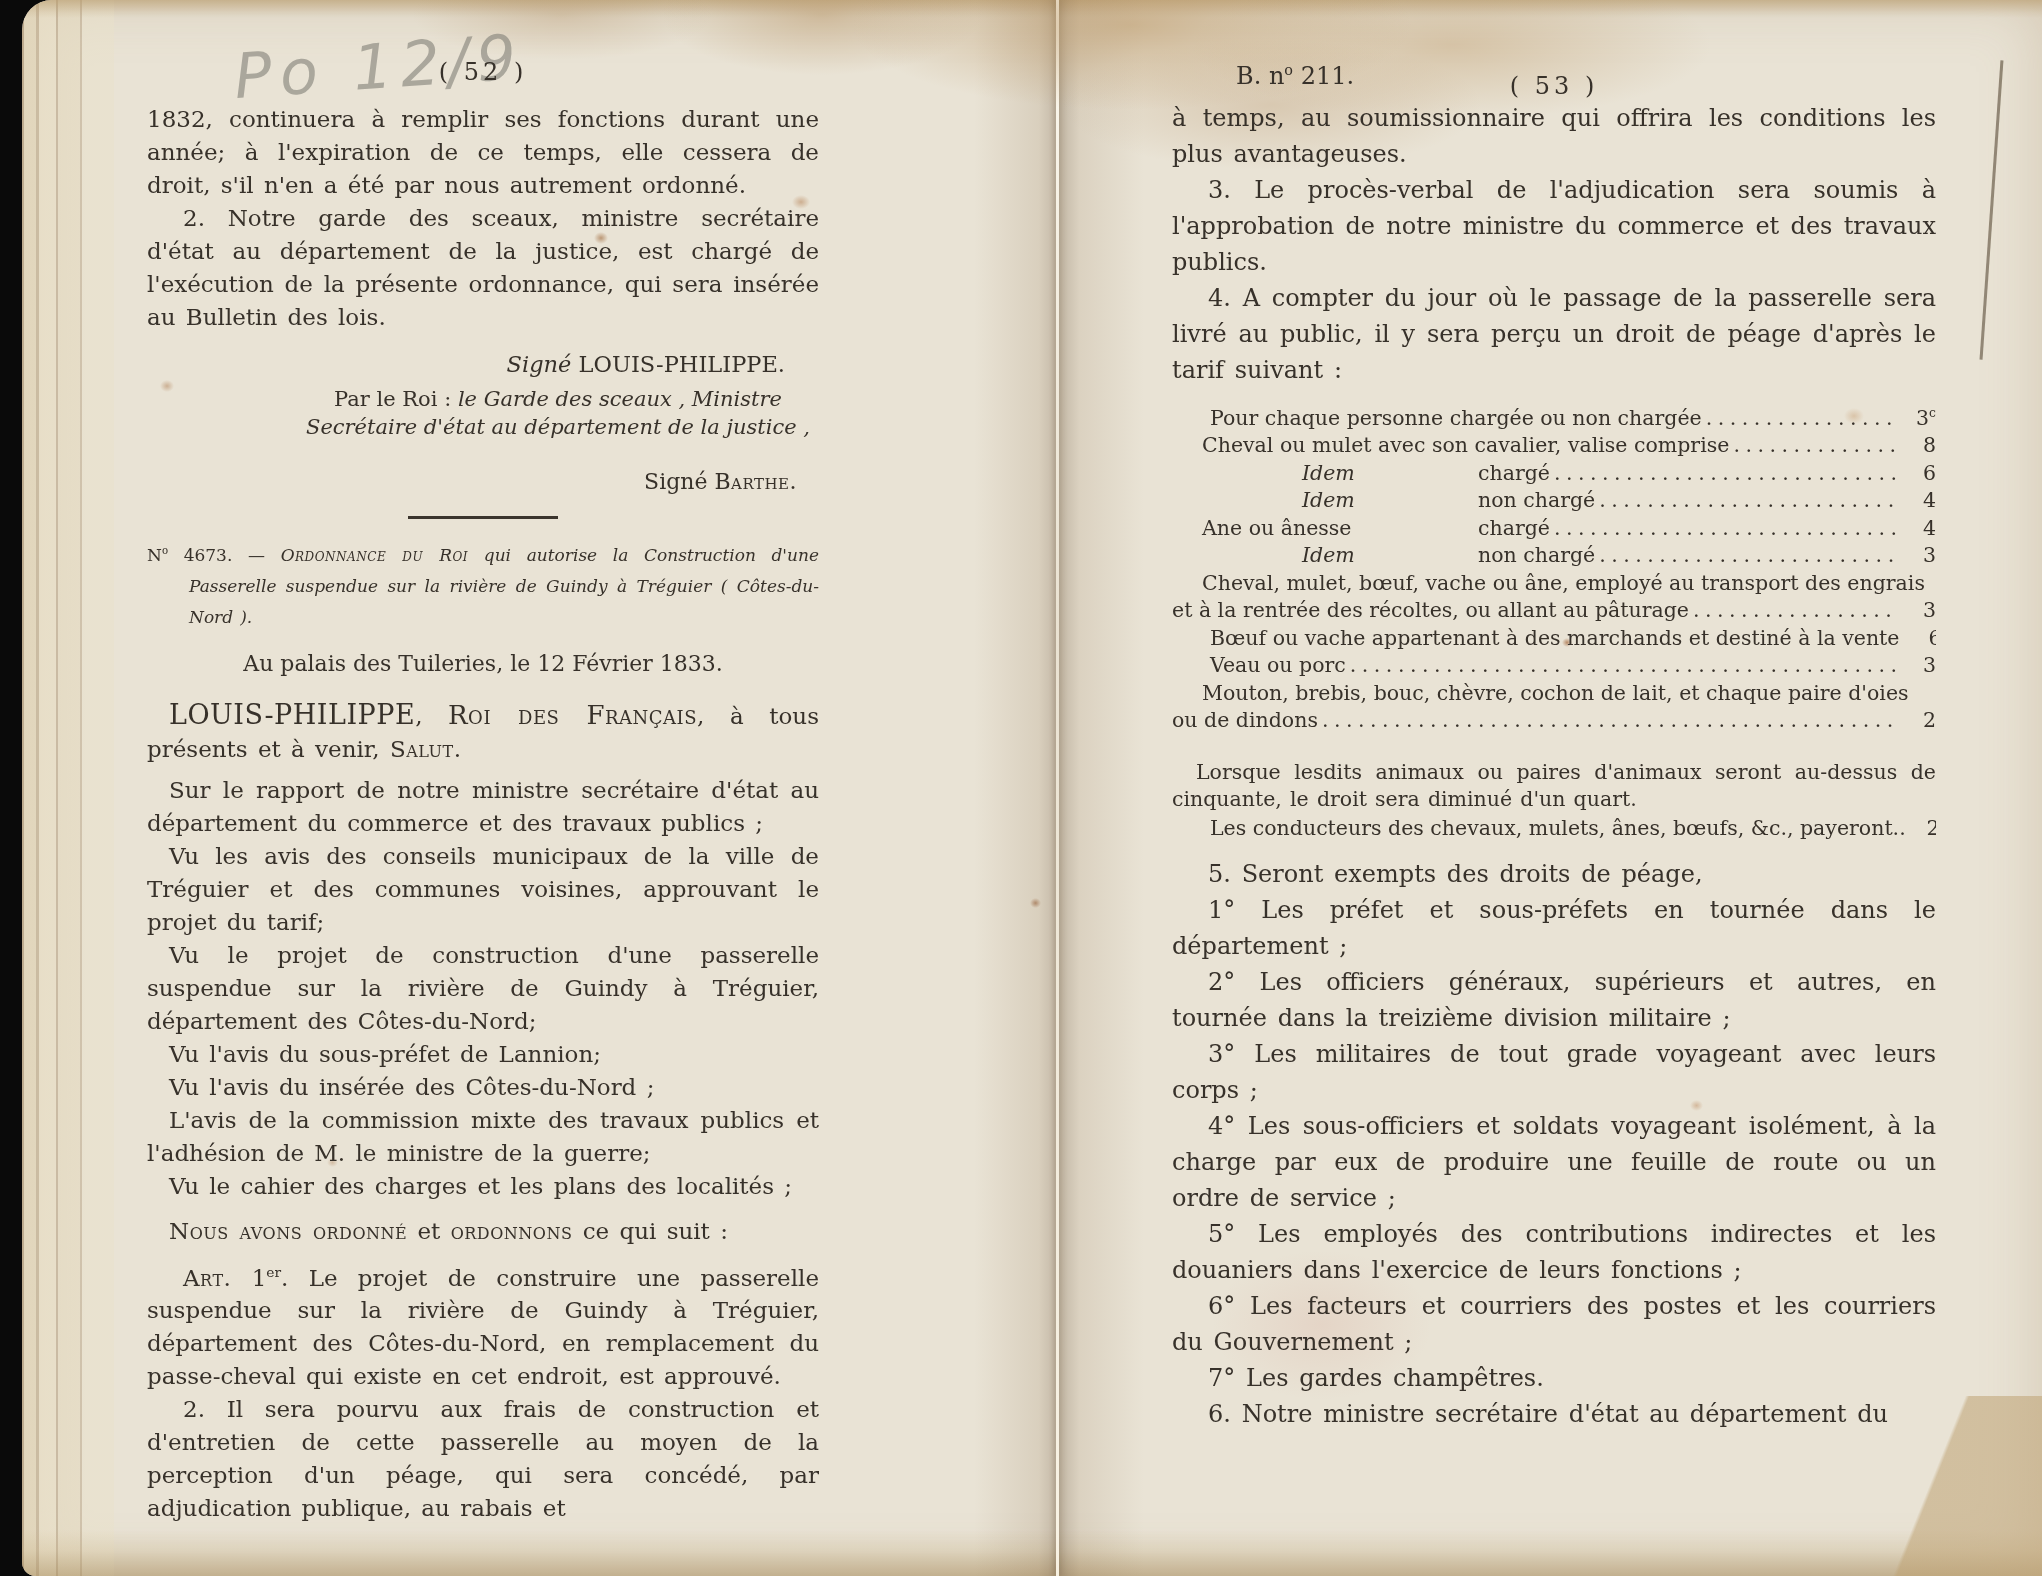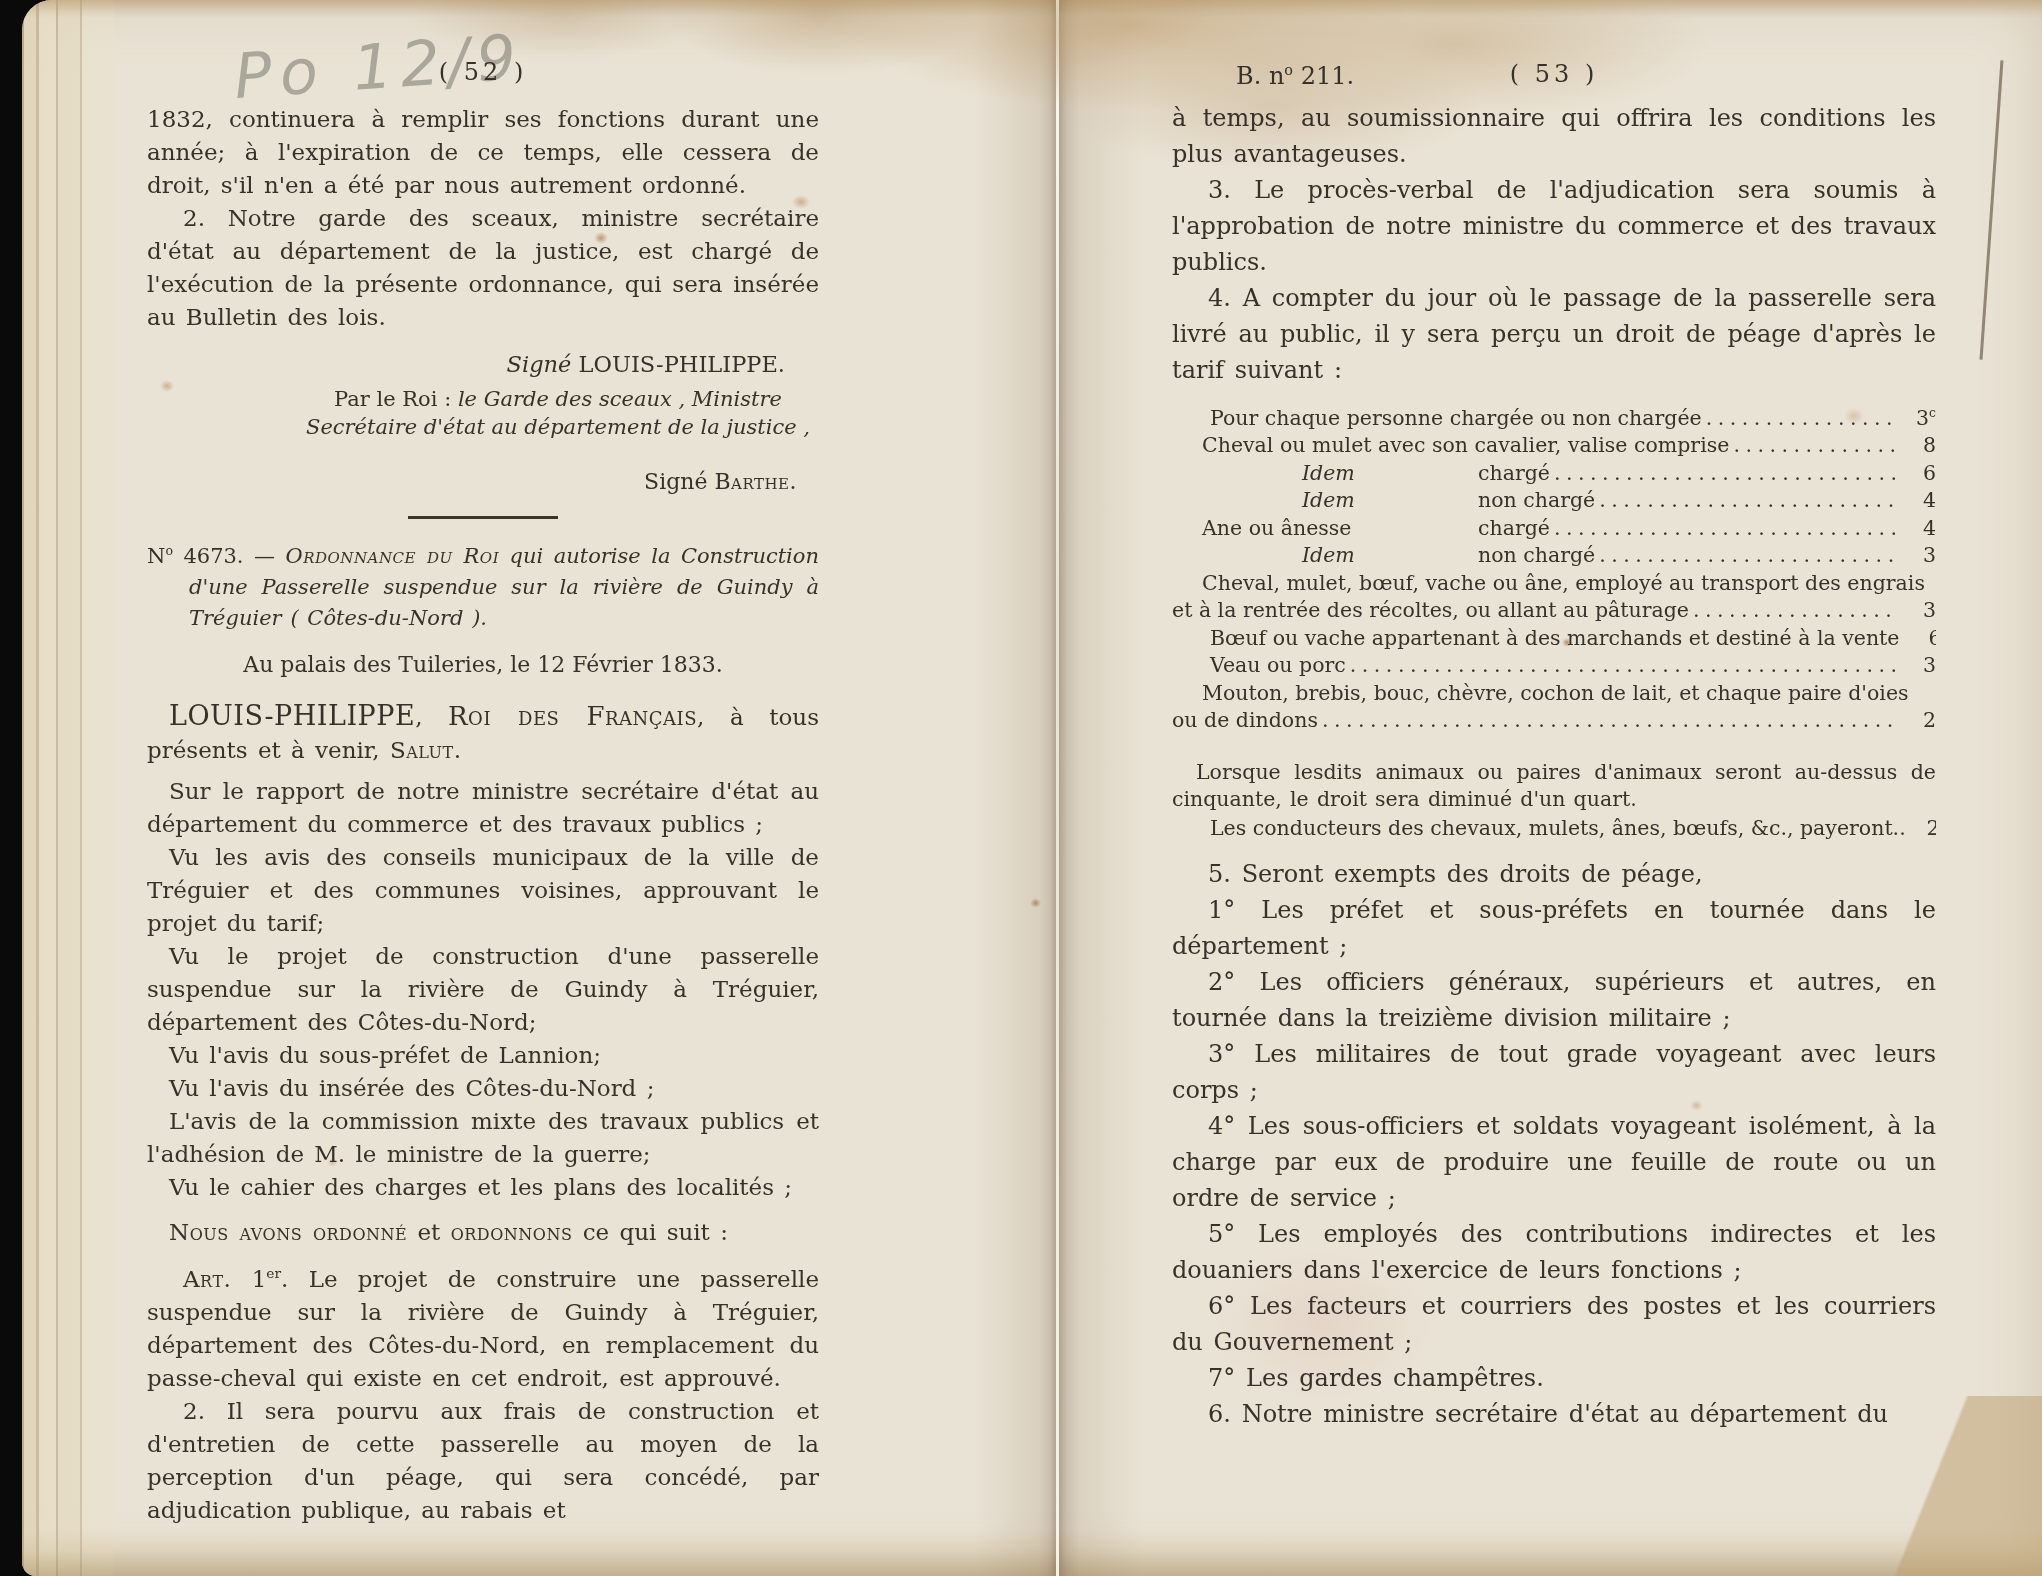--- a/index.html
+++ b/index.html
@@ -65,7 +65,7 @@
   .pg-header{text-align:center;letter-spacing:4px;margin:56px 0 14px;font-size:24px;}
   .pg-header-row{position:relative;height:40px;margin-top:52px;margin-bottom:8px;font-size:24px;}
   .hdr-left{position:absolute;left:64px;top:0;}
-  .hdr-center{position:absolute;left:50%;transform:translateX(-50%);top:4px;letter-spacing:4px;}
+  .hdr-center{position:absolute;left:50%;transform:translateX(-50%);top:16px;letter-spacing:4px;}
   
   .blk{margin:0;}
   .p{text-align:justify;word-spacing:.13em;}

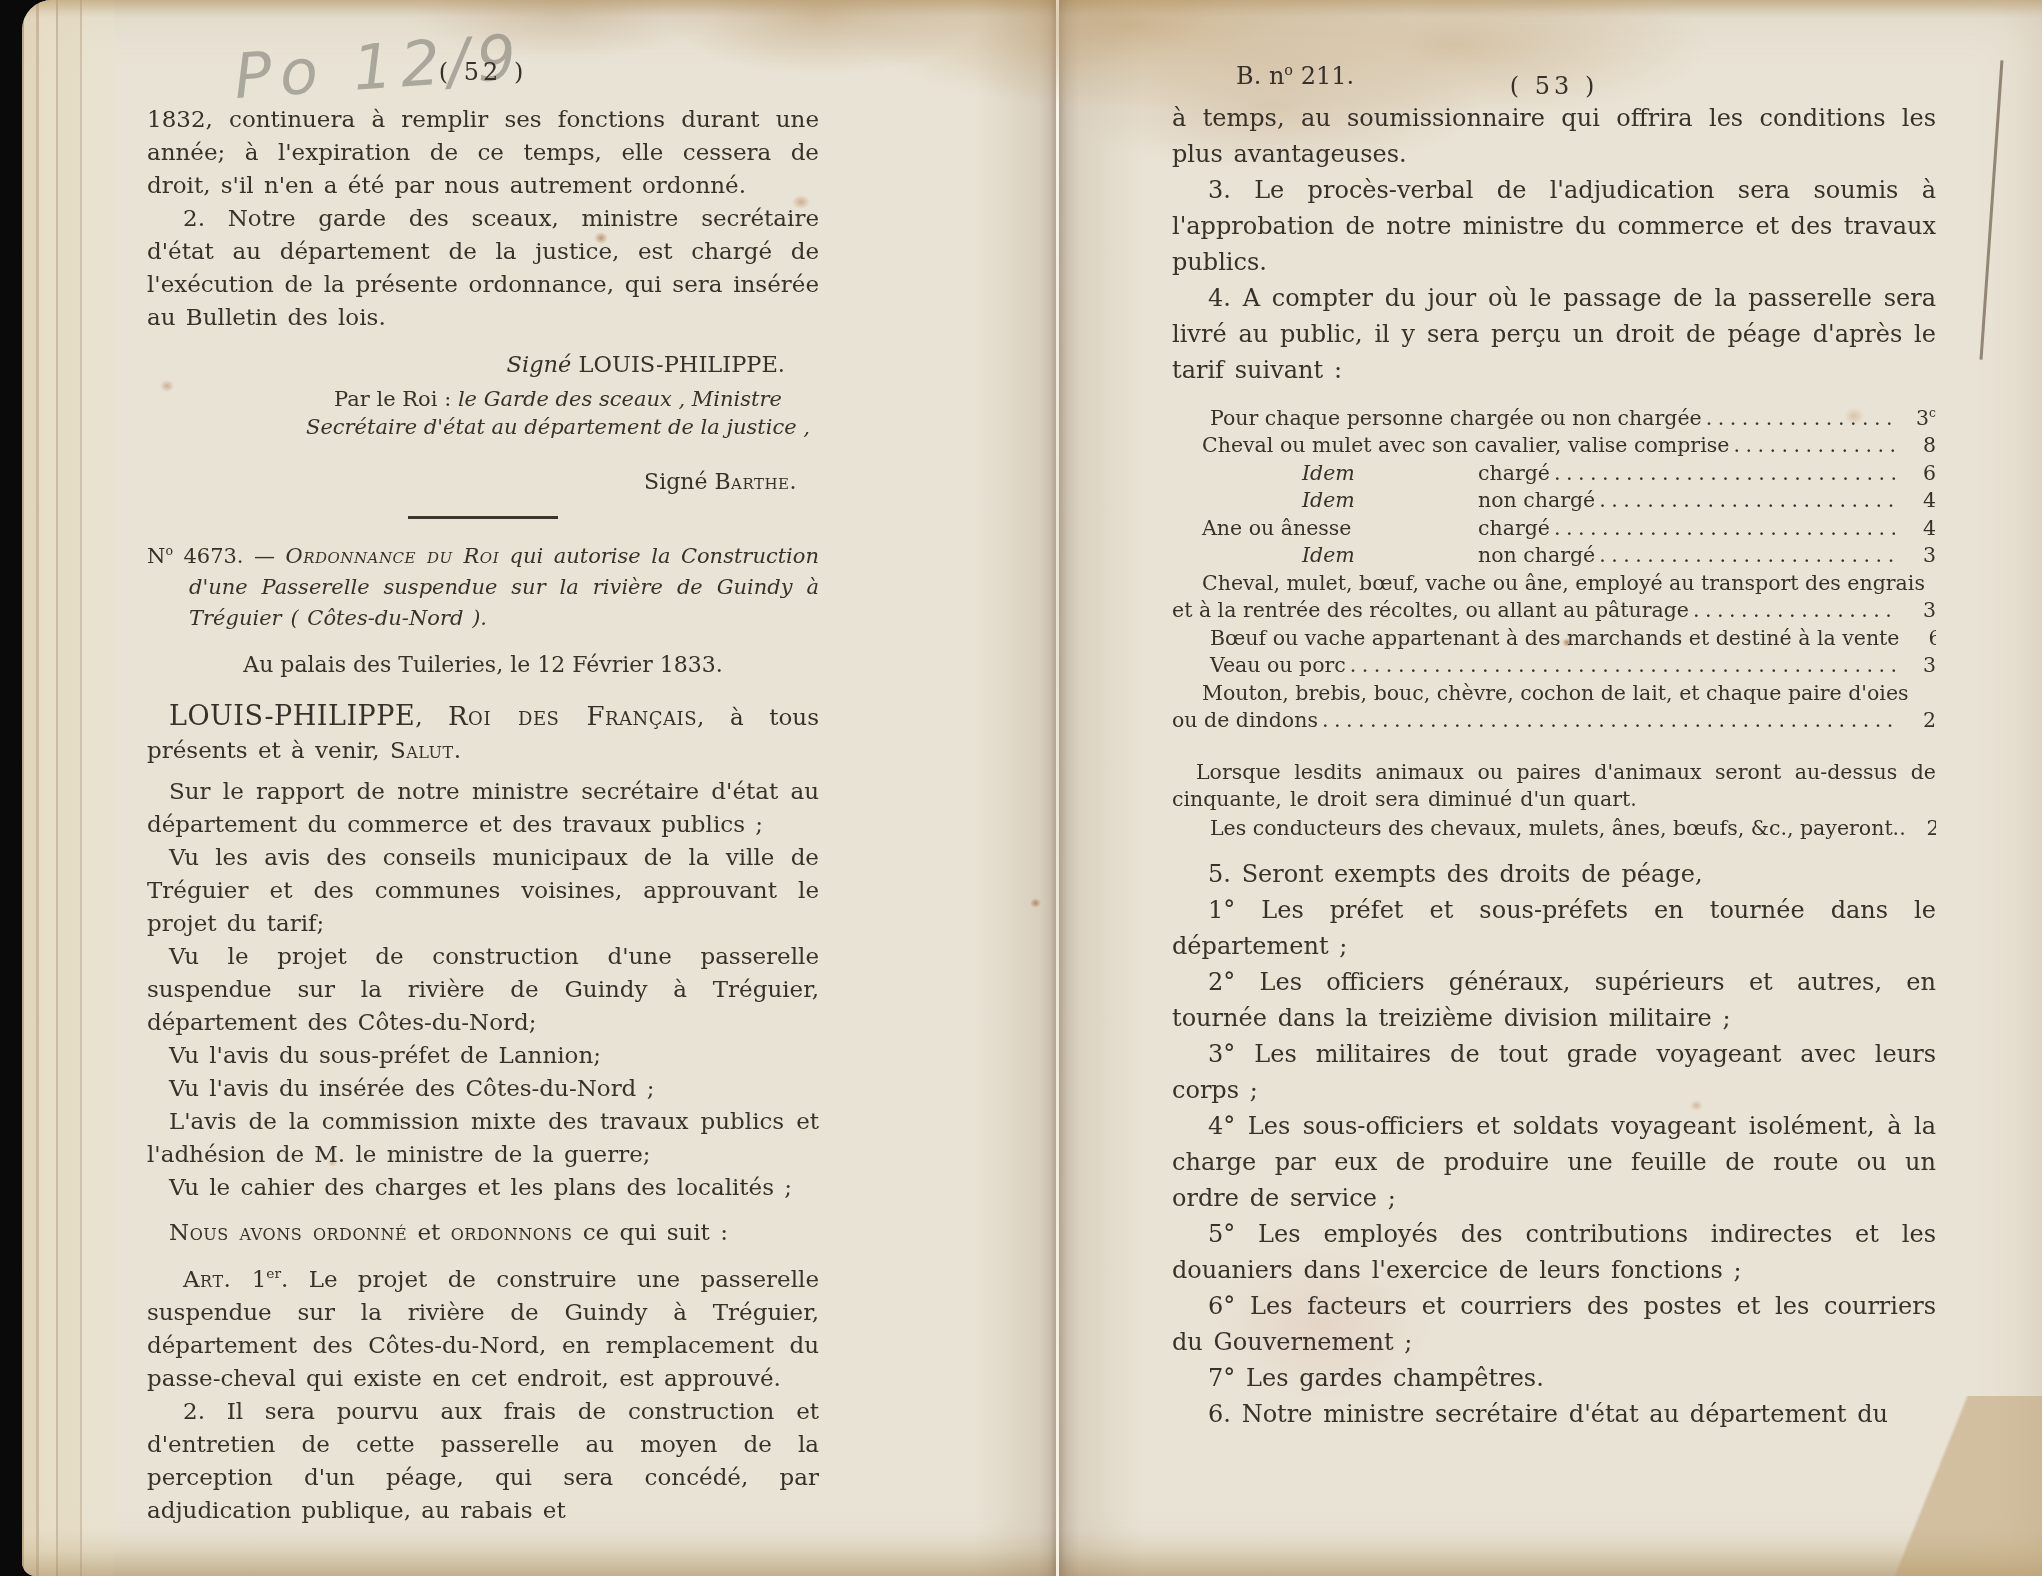--- a/index.html
+++ b/index.html
@@ -84,7 +84,7 @@
   .sig-center{text-align:center;padding-left:150px;font-size:21px;line-height:28px;margin-top:4px;}
   .sig-right2{text-align:right;padding-right:22px;margin-top:24px;font-size:22px;}
   .rule{width:150px;height:0;border-bottom:3px solid #3b352d;margin:18px auto 16px;}
-  .heading{padding-left:42px;text-indent:-42px;margin:4px 0 12px;font-size:21px;line-height:31px;
+  .heading{padding-left:42px;text-indent:-42px;margin:4px 0 12px;font-size:17px;line-height:31px;
            text-align:justify;word-spacing:.1em;}
   .center{text-align:center;}
   .date{margin:14px 0 18px;font-size:22px;}

